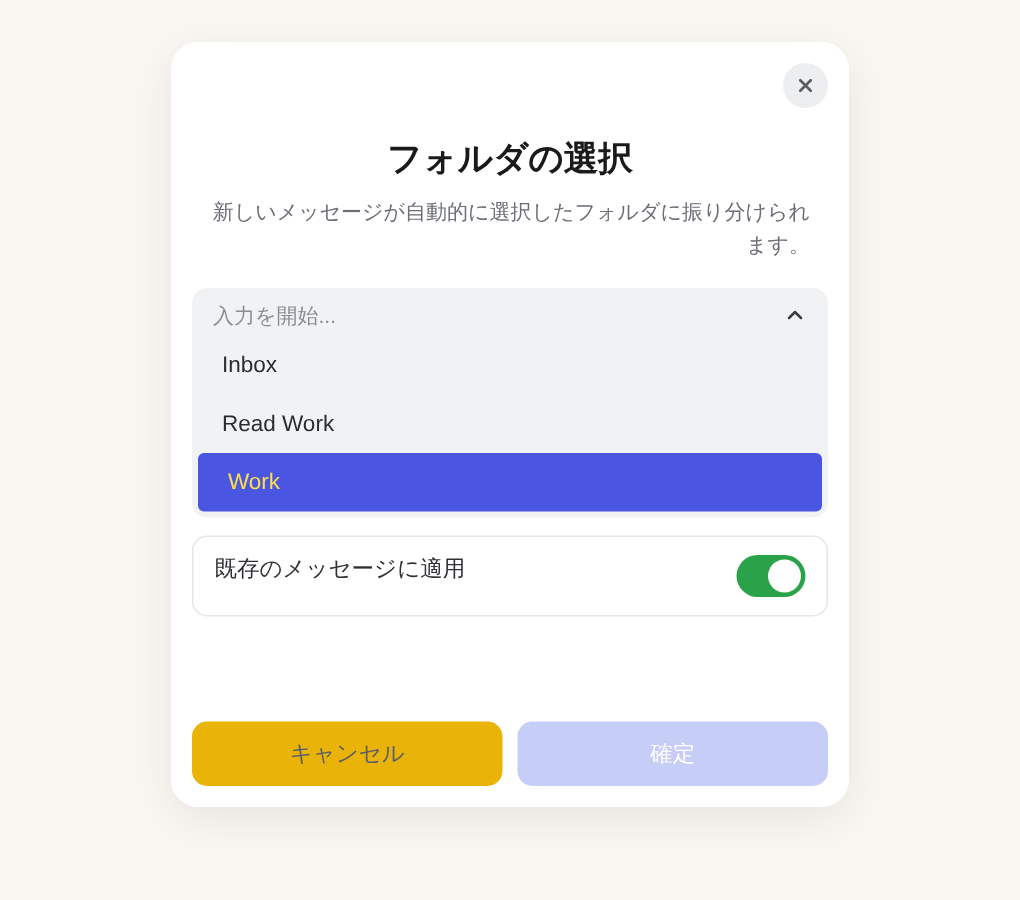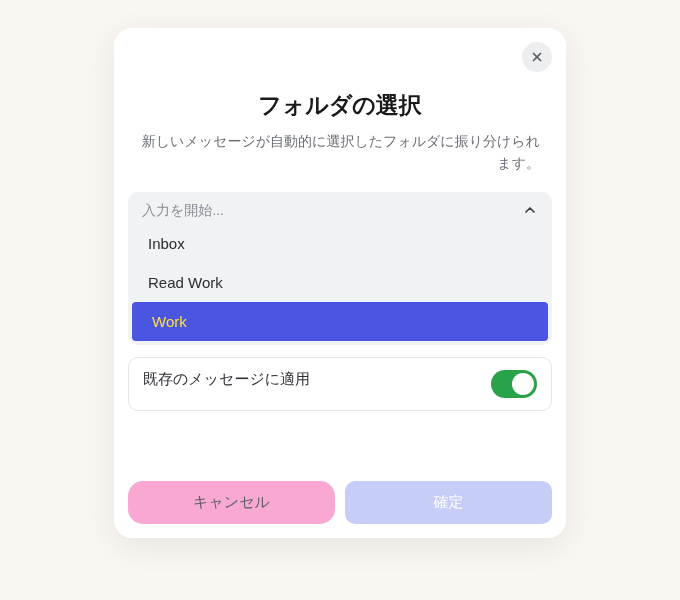--- a/index.html
+++ b/index.html
@@ -142,9 +142,8 @@
       cursor: pointer;
     }
     .btn-cancel {
-      background: #f9a8d4;
+      background: #eab308;
       color: #5c5f66;
-      border-radius: 15px;
     }
     .btn-confirm {
       background: #c6cdf6;

